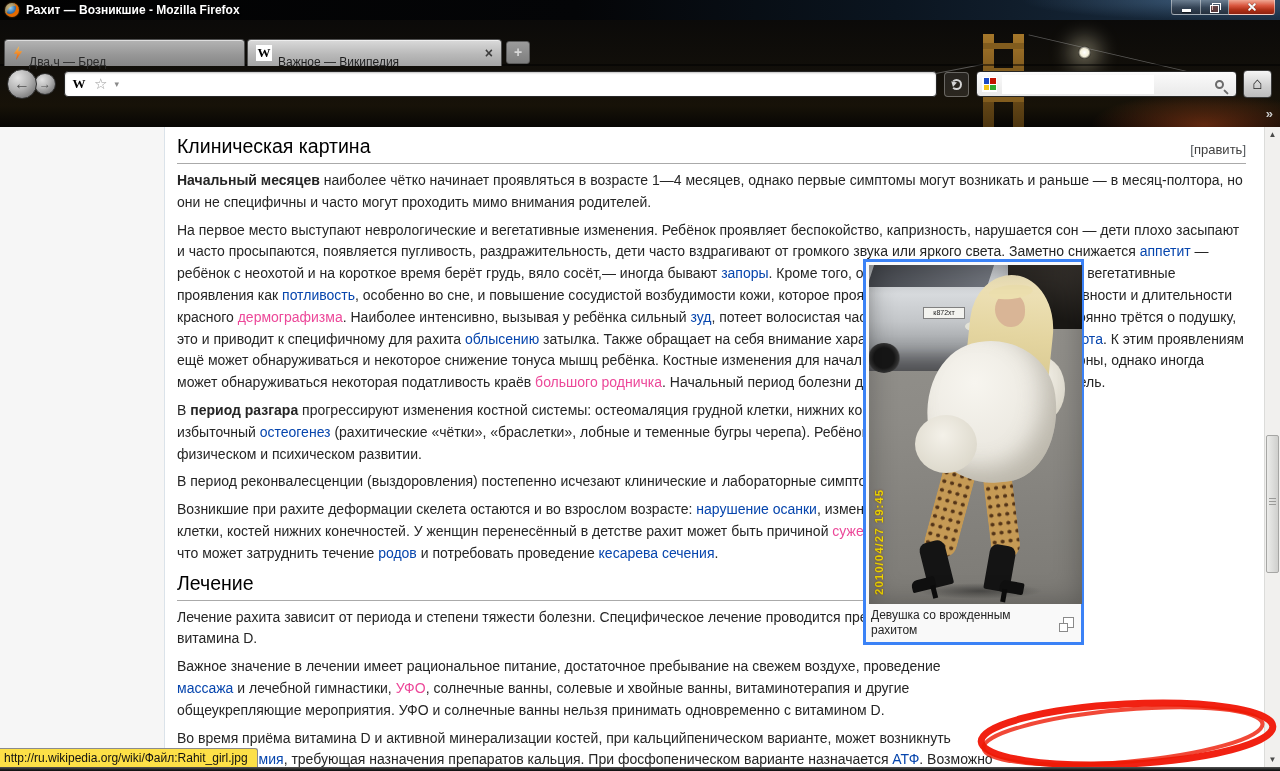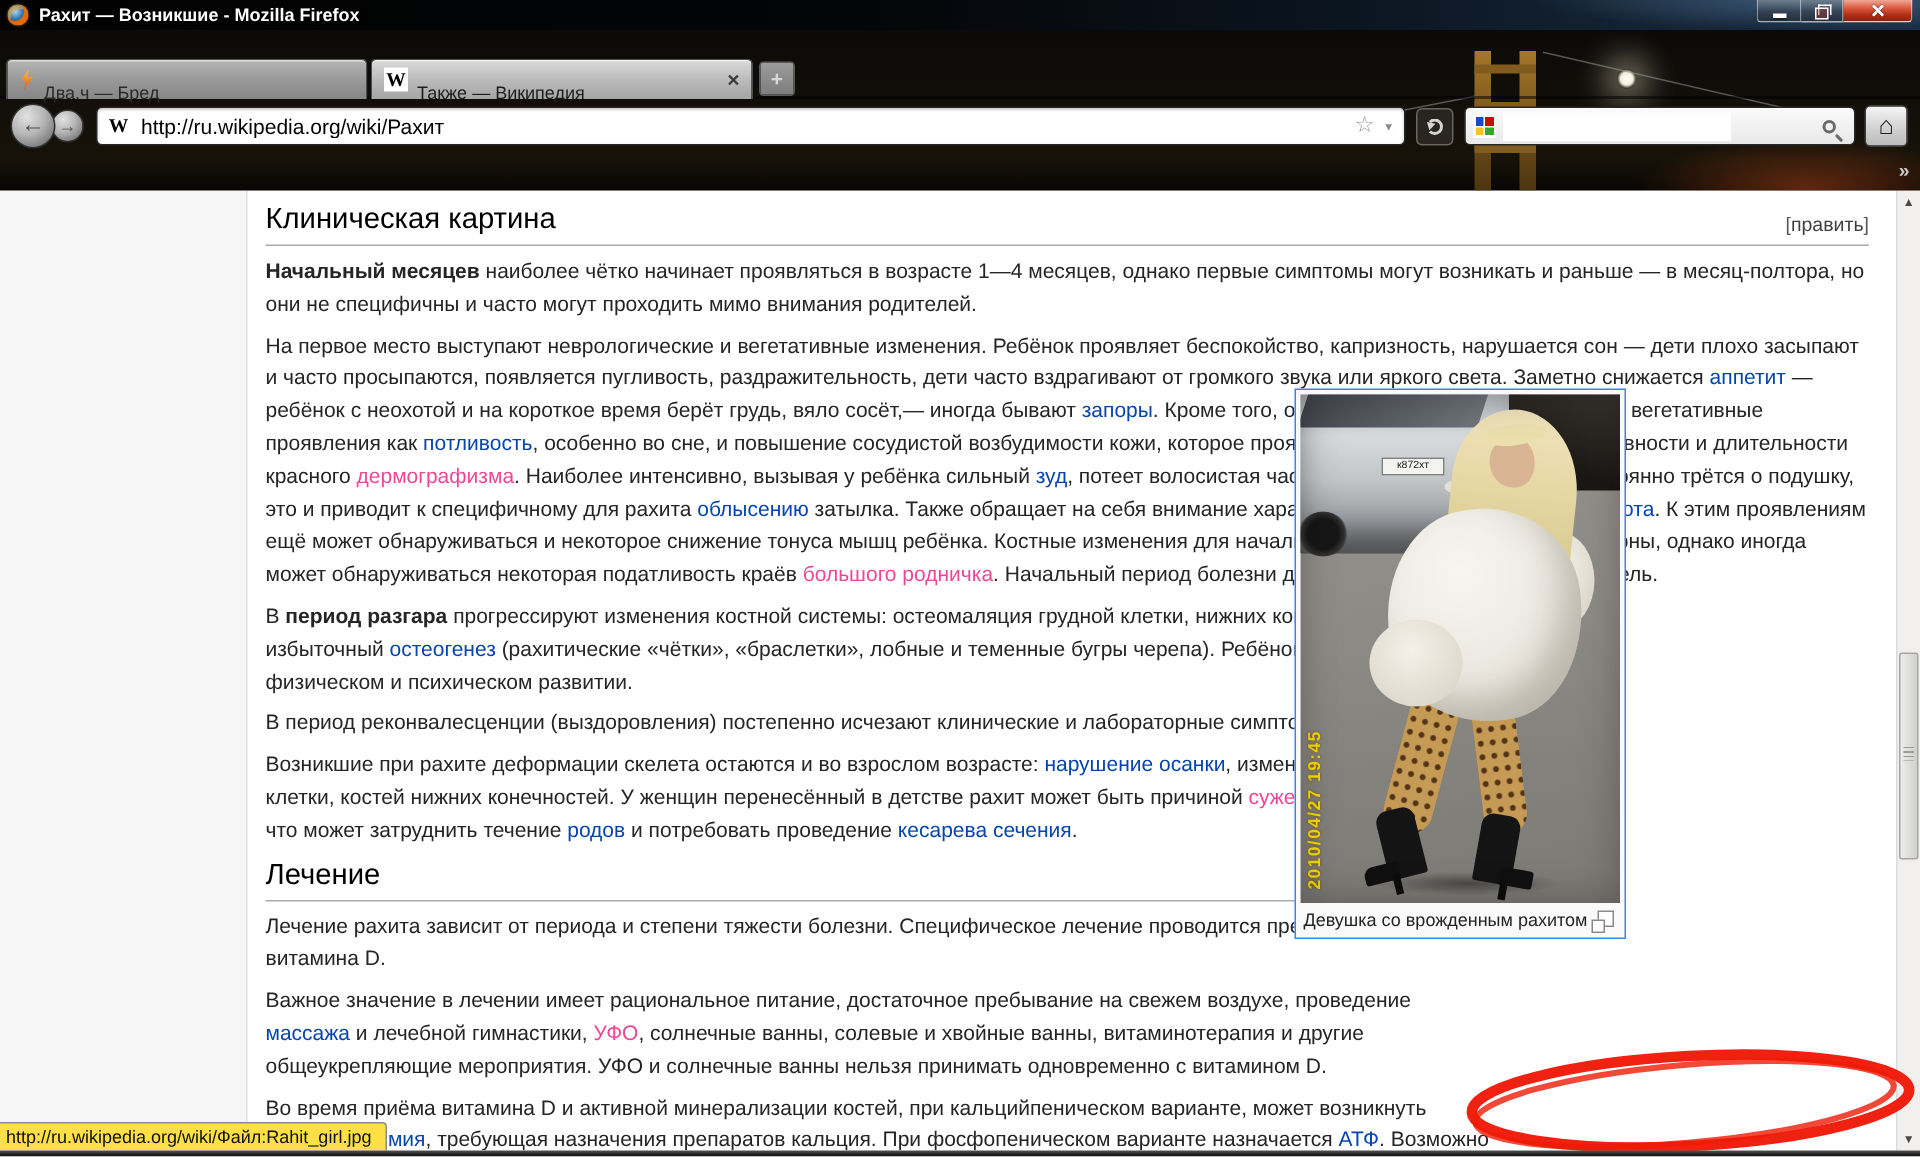--- a/index.html
+++ b/index.html
@@ -258,7 +258,7 @@
     </div>
     <div class="tab tab2">
       <span class="w-favicon">W</span>
-      <span class="tab-label">Также — Википедия</span>
+      <span class="tab-label">Важное — Википедия</span>
       <span class="tab-close">×</span>
     </div>
     <div class="newtab-btn">+</div>

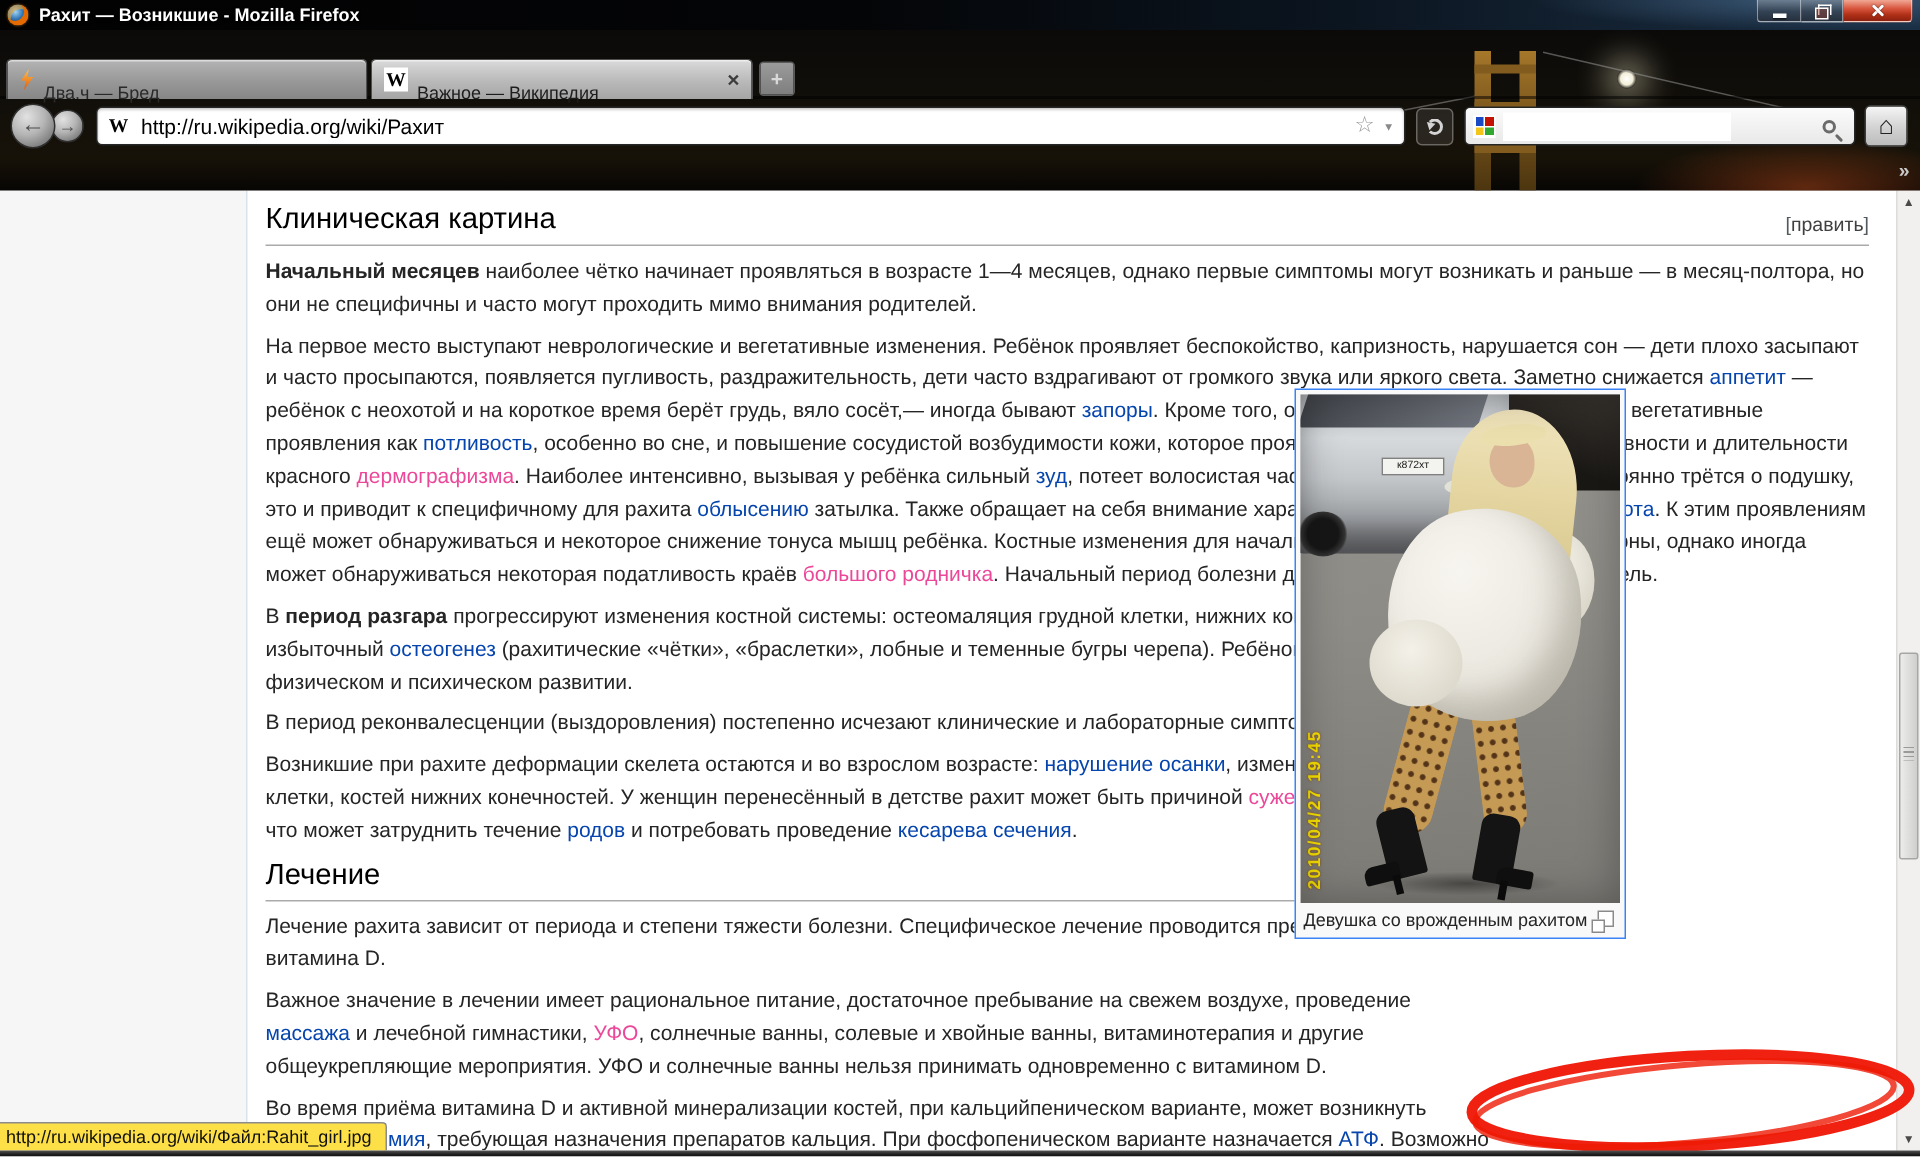--- a/index.html
+++ b/index.html
@@ -269,7 +269,6 @@
     <div class="nav-circle fwd-btn">→</div>
     <div class="urlbar">
       <span class="w-favicon">W</span>
-      <span class="url-text">http://ru.wikipedia.org/wiki/Рахит</span>
       <span class="star-icon">☆</span>
       <span class="caret-icon">▾</span>
     </div>

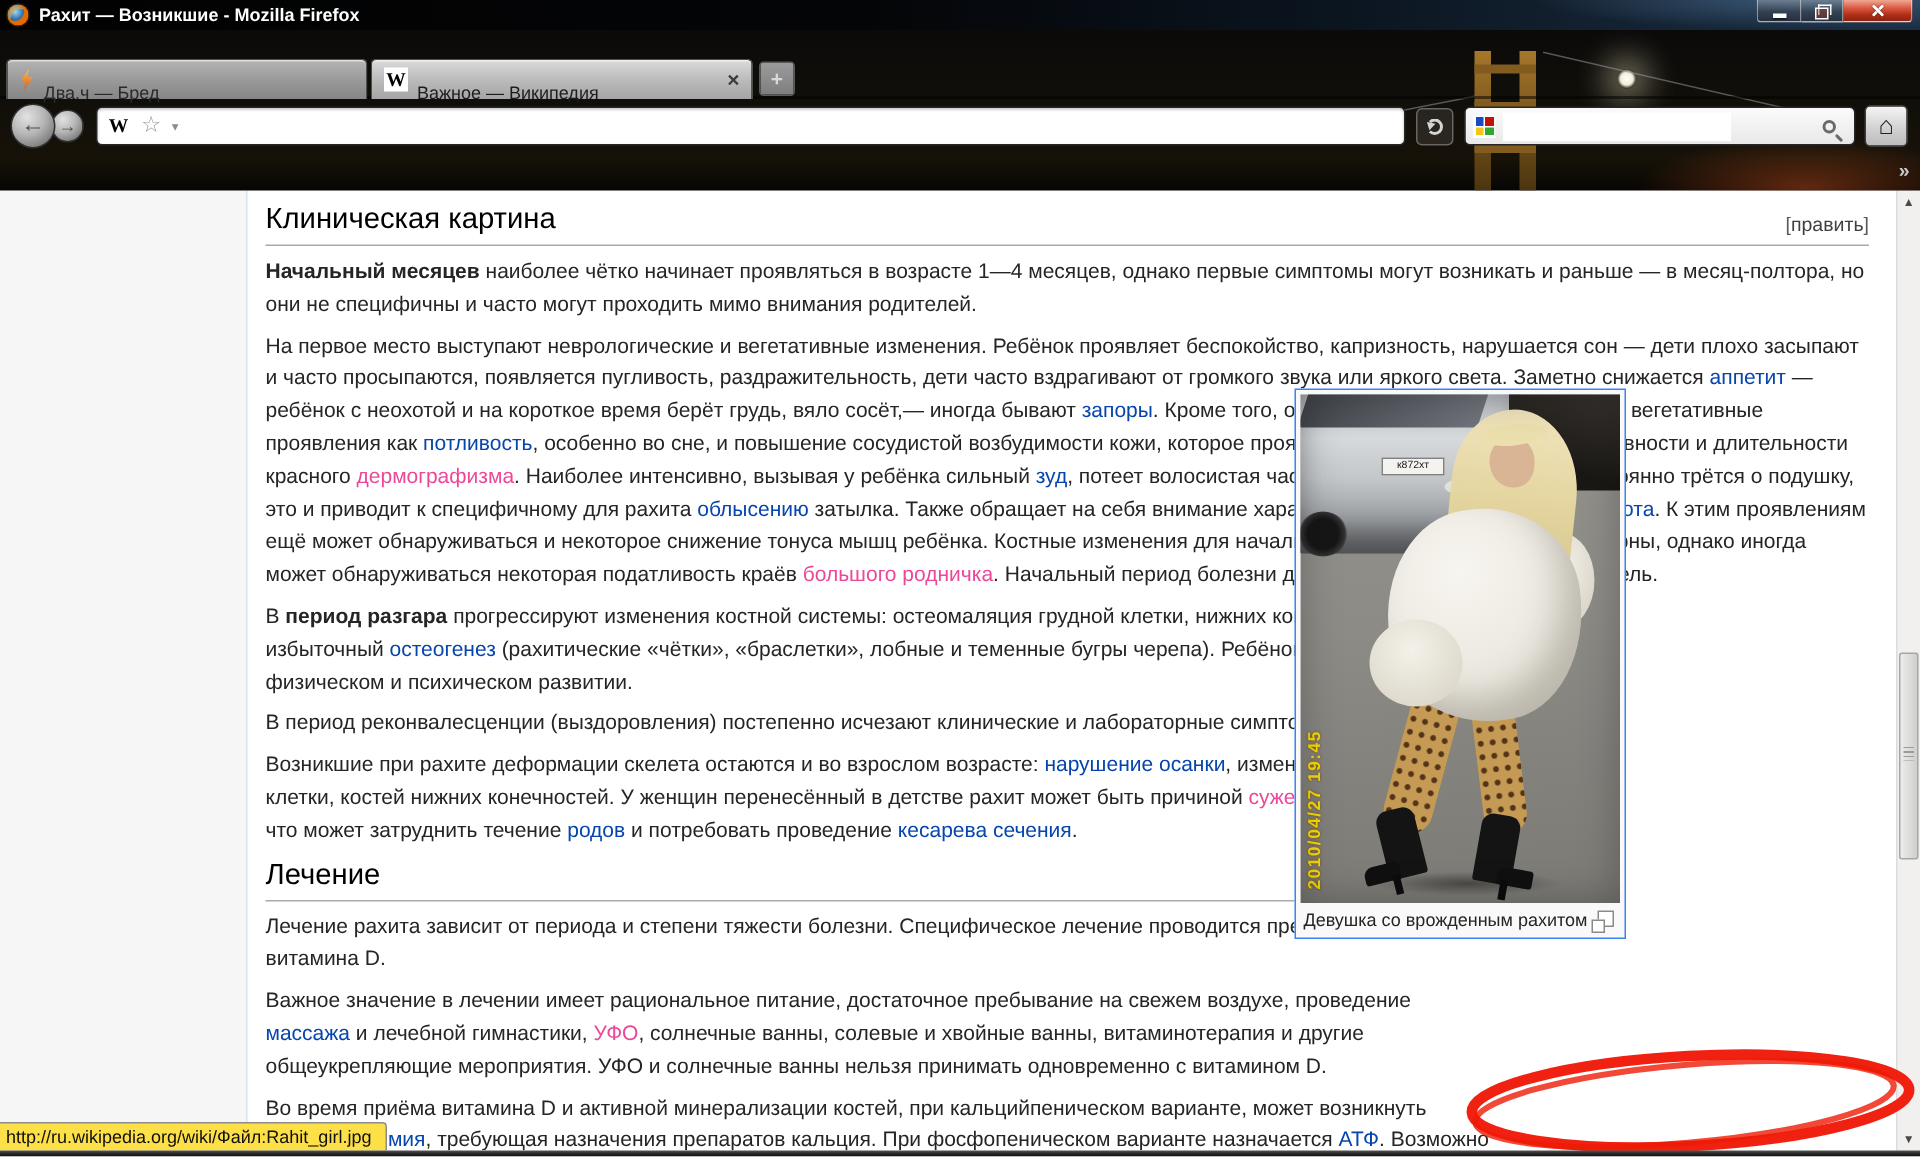--- a/index.html
+++ b/index.html
@@ -140,7 +140,7 @@
   .seg-redlink { color:#ec4899; cursor:pointer; }
 
   
-  .thumb { position:absolute; left:863px; top:259px; width:221px; border:1px solid #3b82f6;
+  .thumb { position:absolute; left:863px; top:259px; width:221px; border:3px solid #3b82f6;
     background:#f9f9f9; padding:3px; z-index:5; }
   .photo { position:relative; width:213px; height:339px; overflow:hidden;
     background:linear-gradient(175deg,#95938e 0%,#8d8b86 45%,#84827d 72%,#7c7a75 100%); }

